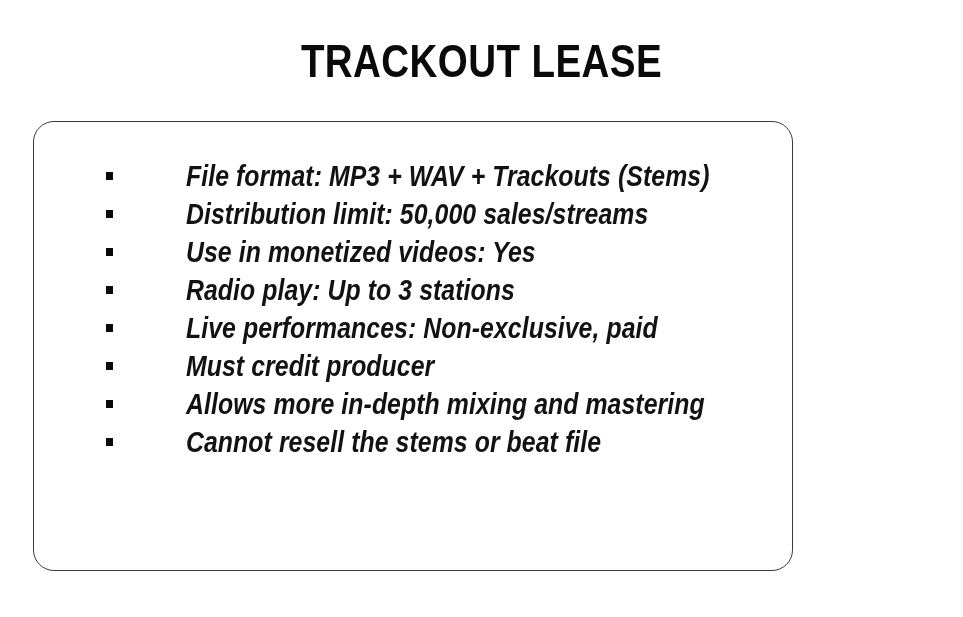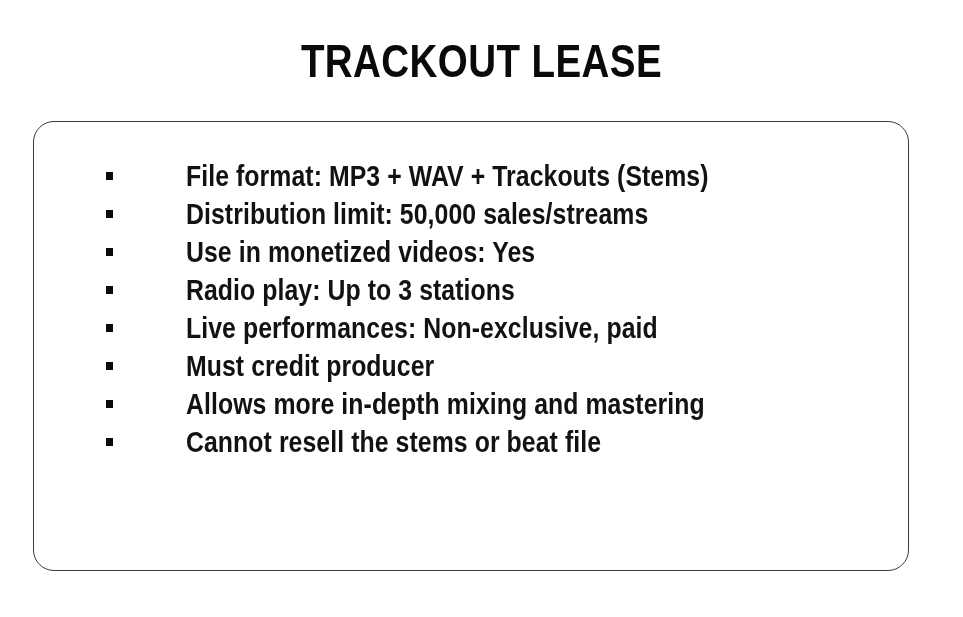--- a/index.html
+++ b/index.html
@@ -40,12 +40,13 @@
     position: absolute;
     left: 33px;
     top: 121px;
-    width: 876px;
+    width: 760px;
     height: 450px;
     box-sizing: border-box;
     background: #ffffff;
     border: 1.4px solid #3b3b3b;
     border-radius: 21px;
+    font-style: italic;
   }
 
   

